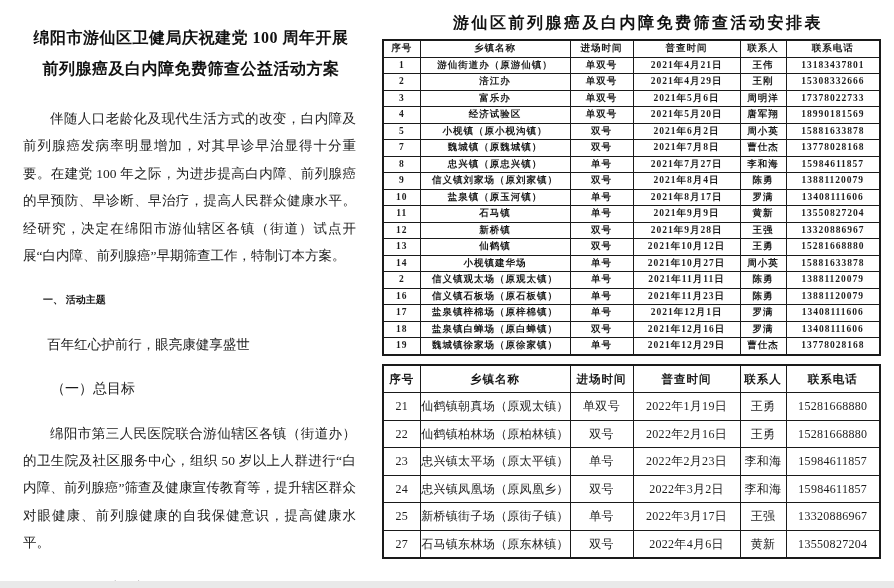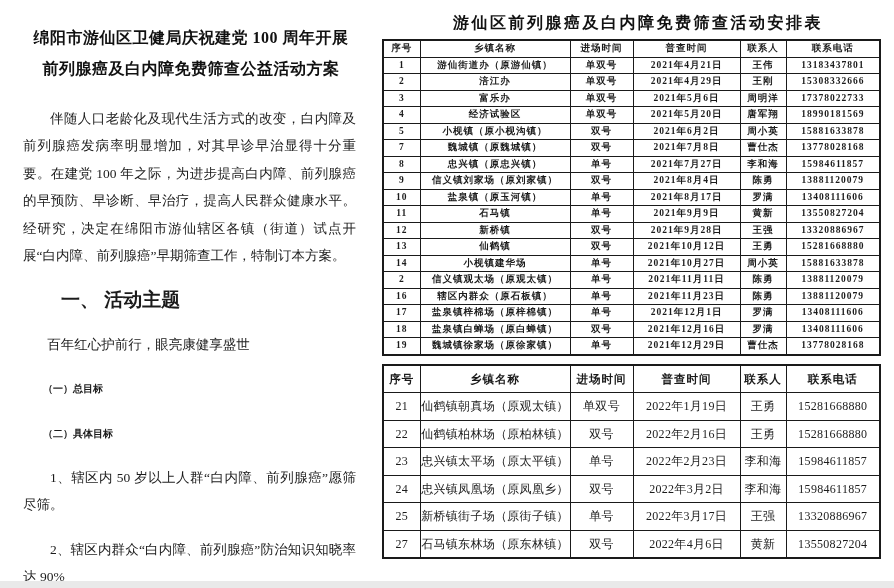--- a/index.html
+++ b/index.html
@@ -15,7 +15,7 @@
             text-align:justify;text-justify:inter-character;}
   .doc-body p{margin:17px;}
   .indent{text-indent:2em;}
-  .heading{text-indent:2em;font-weight:bold;font-size:19px;
+  .heading{text-indent:2em;font-weight:bold;font-size:10px;
            font-family:"Liberation Sans","DejaVu Sans",sans-serif;}
   .slogan{text-indent:1.8em;}
   .subheading{text-indent:2em;font-weight:bold;font-size:10px;}

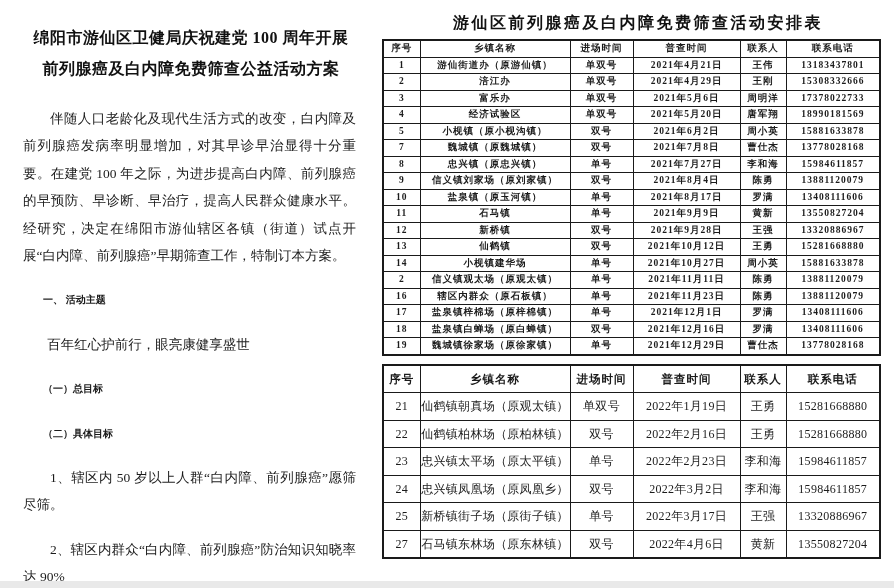--- a/index.html
+++ b/index.html
@@ -196,7 +196,7 @@
           </tr>
           <tr>
             <td>16</td>
-            <td>辖区内群众（原石板镇）</td>
+            <td>信义镇石板场（原石板镇）</td>
             <td>单号</td>
             <td>2021年11月23日</td>
             <td>陈勇</td>

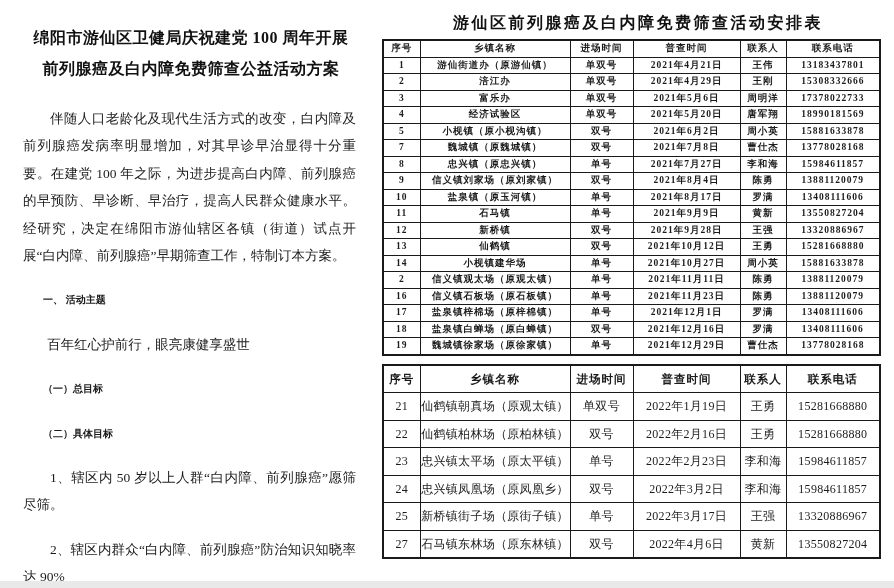--- a/index.html
+++ b/index.html
@@ -18,7 +18,7 @@
   .heading{text-indent:2em;font-weight:bold;font-size:10px;
            font-family:"Liberation Sans","DejaVu Sans",sans-serif;}
   .slogan{text-indent:1.8em;}
-  .subheading{text-indent:2em;font-weight:bold;font-size:10px;}
+  .subheading{text-indent:2em;font-weight:normal;font-size:14px;}
   .list-item{text-indent:2em;}
 
   

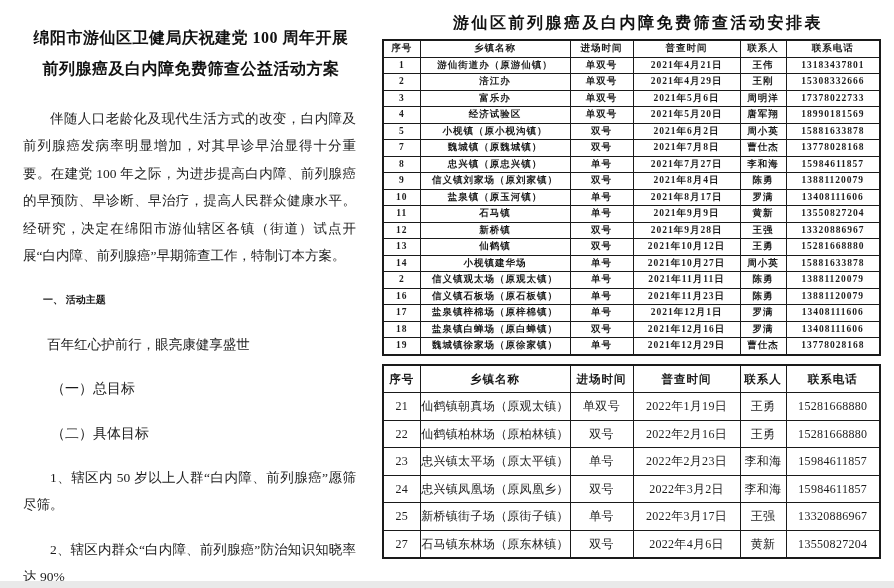--- a/index.html
+++ b/index.html
@@ -53,6 +53,7 @@
       <p class="heading">一、 活动主题</p>
       <p class="slogan">百年红心护前行，眼亮康健享盛世</p>
       <p class="subheading">（一）总目标</p>
+      <p class="indent">绵阳市第三人民医院联合游仙辖区各镇（街道办）的卫生院及社区服务中心，组织 50 岁以上人群进行“白内障、前列腺癌”筛查及健康宣传教育等，提升辖区群众对眼健康、前列腺健康的自我保健意识，提高健康水平。</p>
       <p class="subheading">（二）具体目标</p>
       <p class="list-item">1、辖区内 50 岁以上人群“白内障、前列腺癌”愿筛尽筛。</p>
       <p class="list-item">2、辖区内群众“白内障、前列腺癌”防治知识知晓率达 90%</p>

